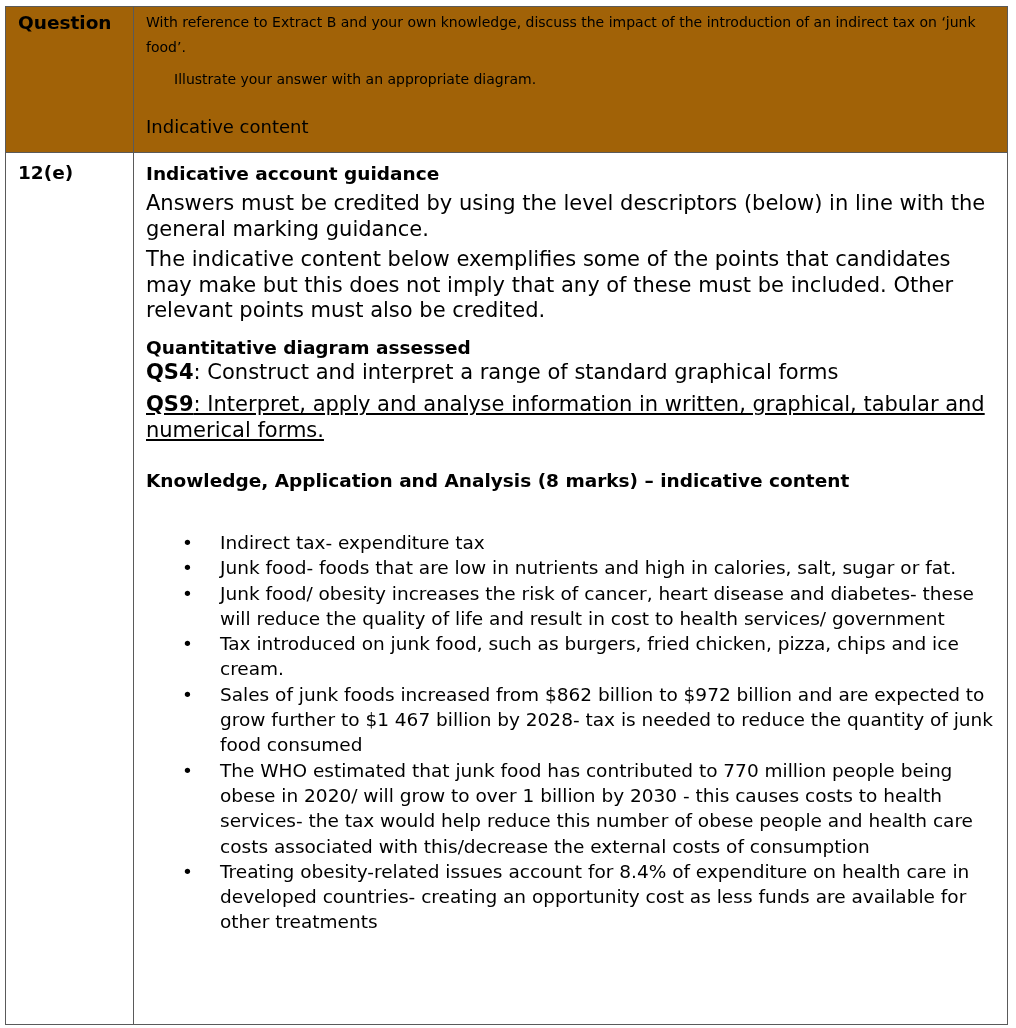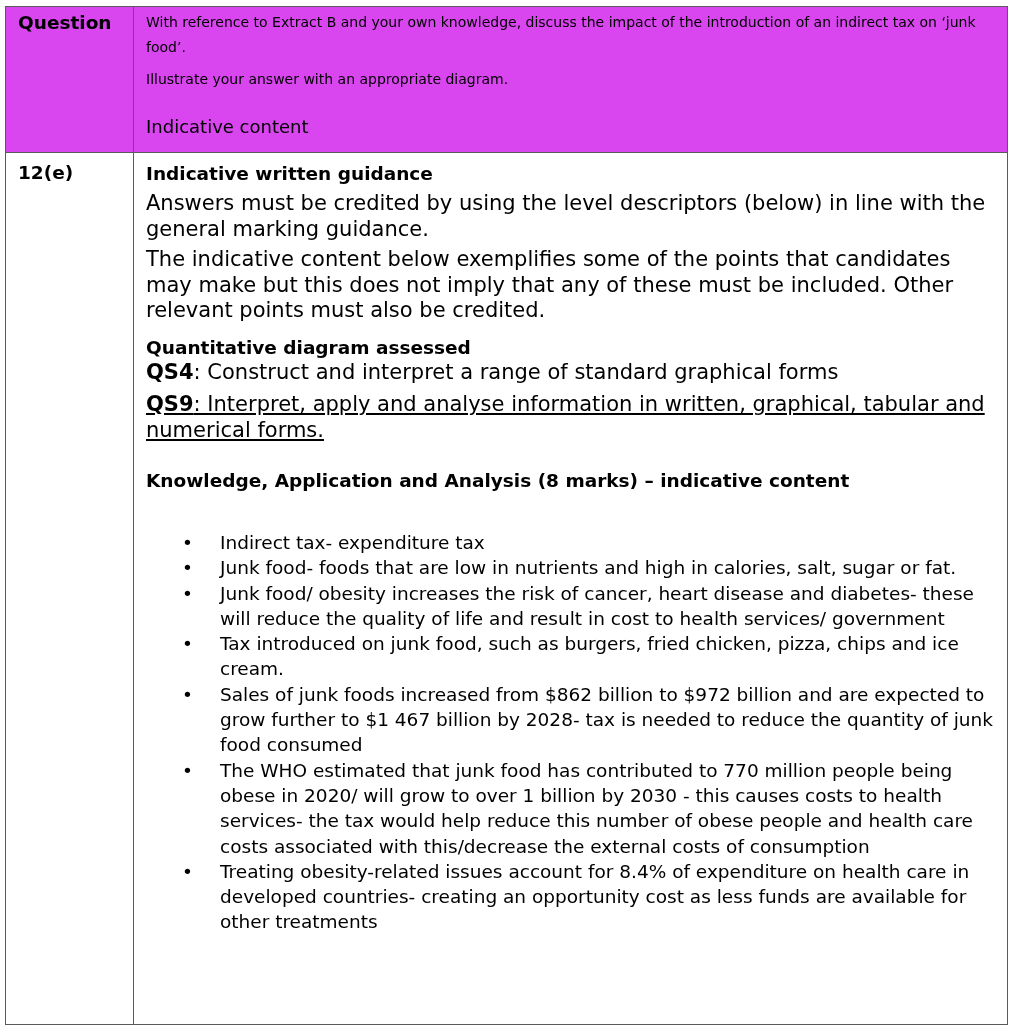--- a/index.html
+++ b/index.html
@@ -8,7 +8,7 @@
   .tbl { position: absolute; left: 5px; top: 6px; width: 1003px; border-collapse: collapse; table-layout: fixed; }
   .tbl td { border: 1px solid #5a5a5a; vertical-align: top; padding: 0; }
   .col-left { width: 128px; }
-  .hdr td { background: #d946ef; }
+  .hdr td { background: #a16207; }
   .lbl { font-weight: bold; font-size: 18.5px; padding: 4px 0 0 12px; line-height: 24px; }
   .hdr-right { height: 142px; padding: 3px 10px 0 12px !important; }
   .qtext { font-size: 14px; line-height: 25px; margin: 0; }

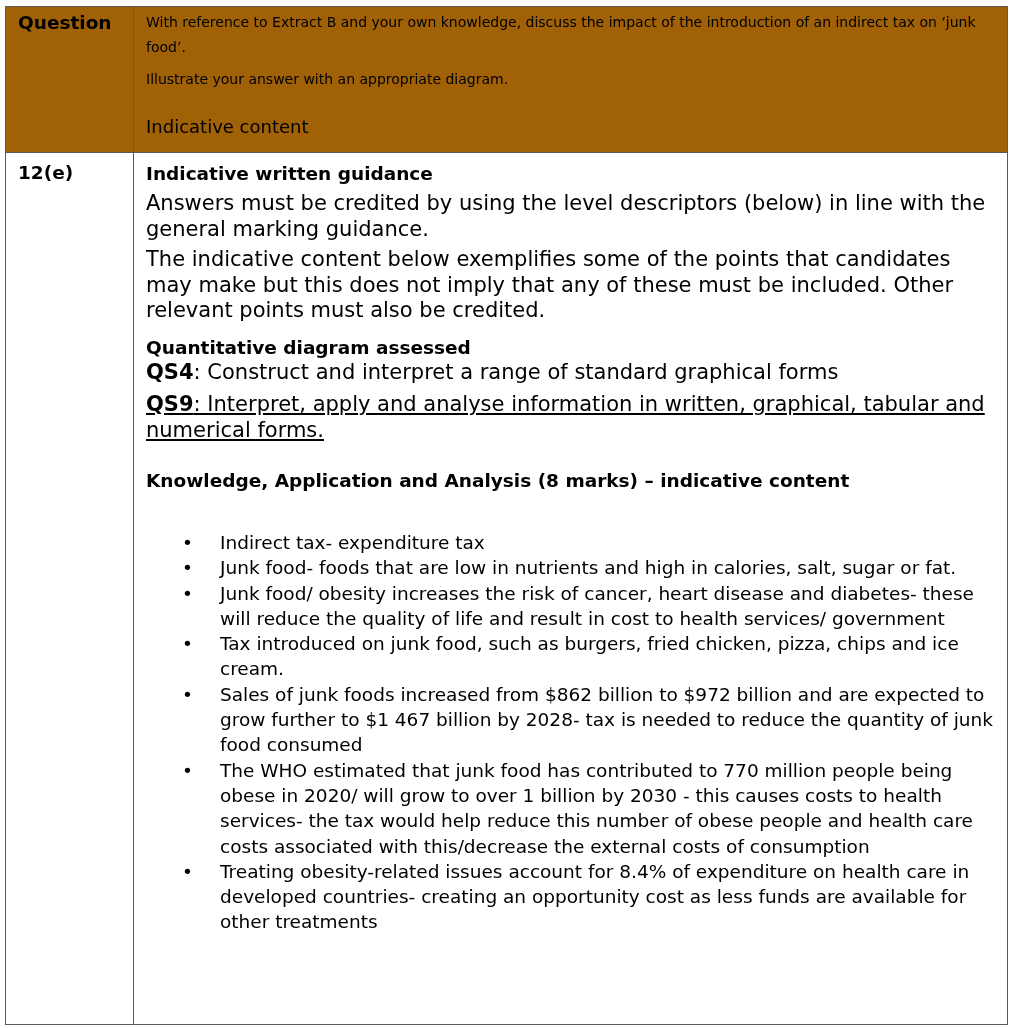--- a/index.html
+++ b/index.html
@@ -12,7 +12,7 @@
   .lbl { font-weight: bold; font-size: 18.5px; padding: 4px 0 0 12px; line-height: 24px; }
   .hdr-right { height: 142px; padding: 3px 10px 0 12px !important; }
   .qtext { font-size: 14px; line-height: 25px; margin: 0; }
-  .qtext + .qtext { margin-top: 7px; }
+  .qtext + .qtext { margin-top: 7px; margin-left: 28px; }
   .hdr-ind { font-weight: normal; font-size: 18px; margin-top: 22px; line-height: 25px; }
   .body-right { padding: 8px 10px 5px 12px !important; height: 858px; }
   .body-left { padding: 8px 0 0 12px !important; }

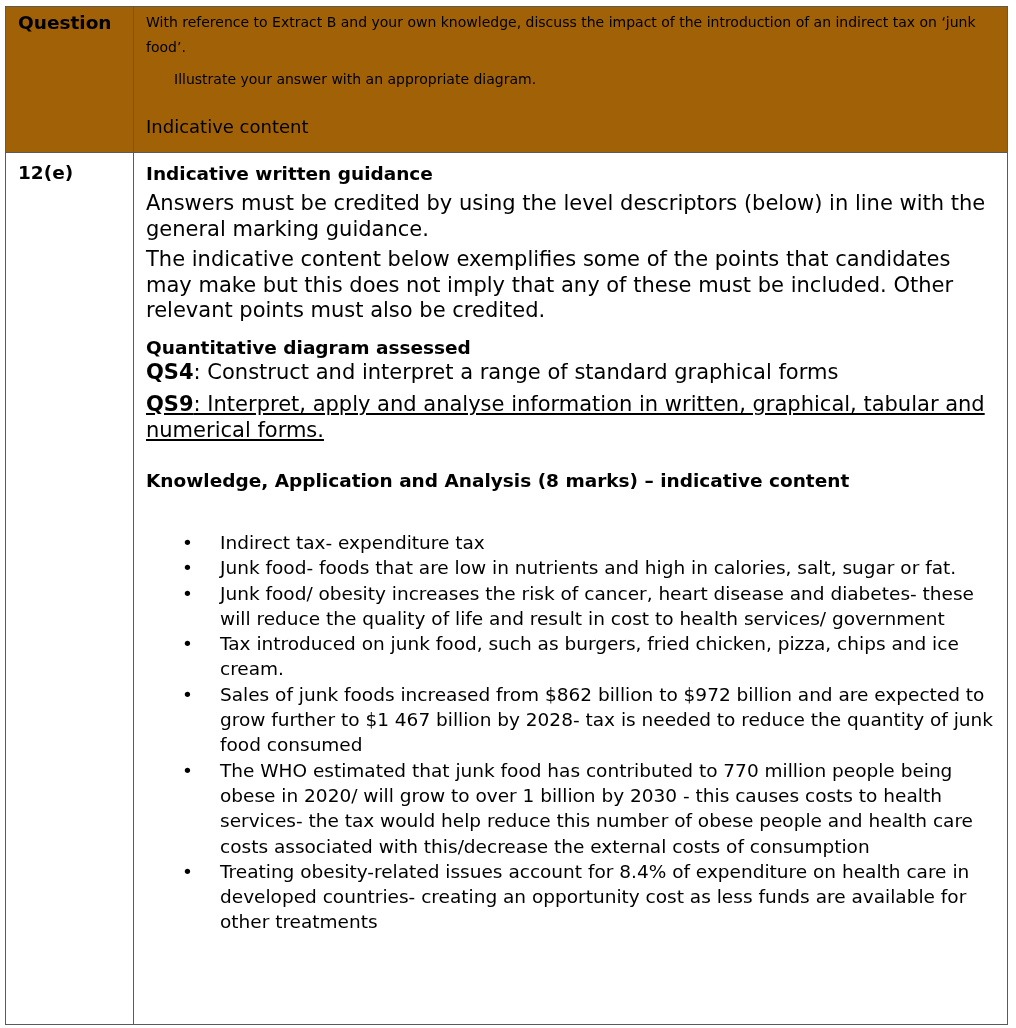--- a/index.html
+++ b/index.html
@@ -50,7 +50,7 @@
       <div class="lbl" style="padding:0;">12(e)</div>
     </td>
     <td class="body-right">
-      <p class="h">Indicative written guidance</p>
+      <p class="h">Indicative account guidance</p>
       <p class="p gap5">Answers must be credited by using the level descriptors (below) in line with the general marking guidance.</p>
       <p class="p gap5">The indicative content below exemplifies some of the points that candidates may make but this does not imply that any of these must be included. Other relevant points must also be credited.</p>
 

